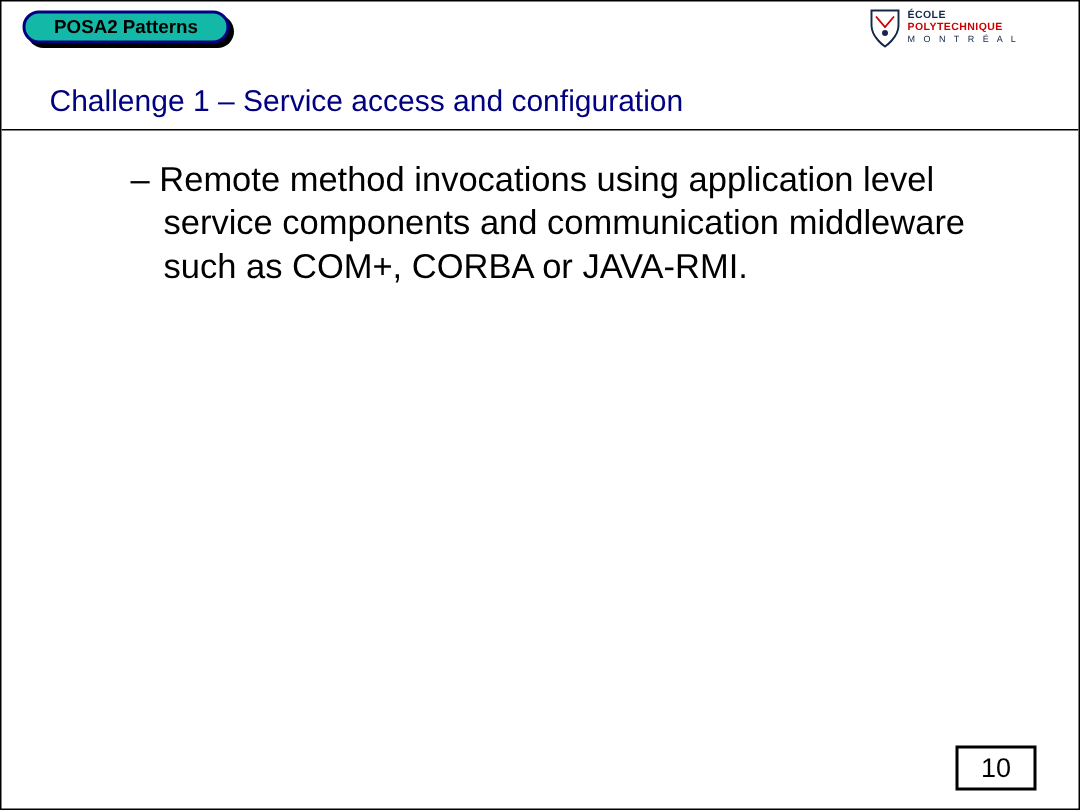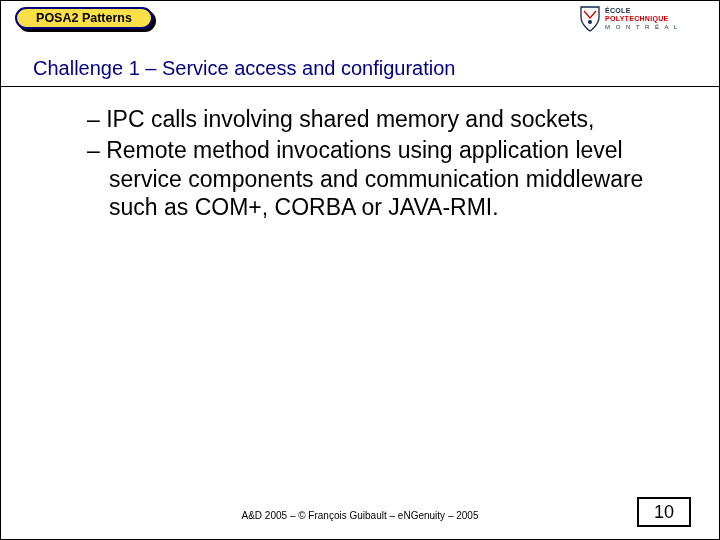--- a/index.html
+++ b/index.html
@@ -33,7 +33,7 @@
     position: relative;
     width: 138px;
     height: 22px;
-    background: #fde047;
+    background: #14b8a6;
     border: 2px solid #000080;
     border-radius: 11px;
     display: flex;

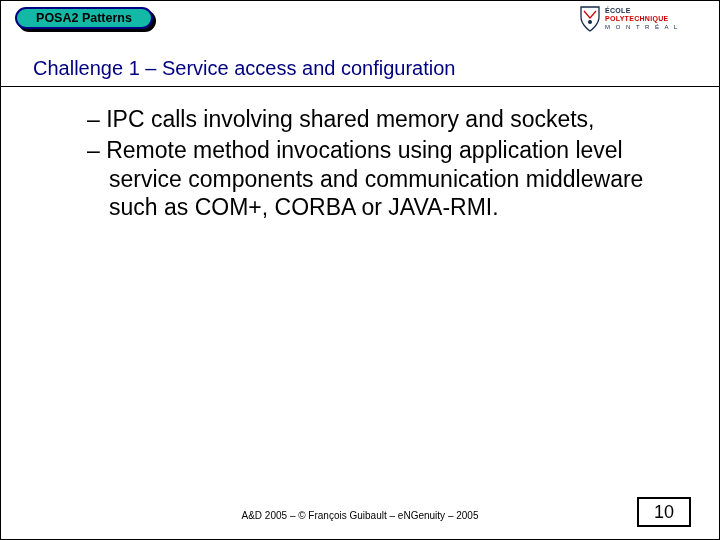--- a/index.html
+++ b/index.html
@@ -154,7 +154,6 @@
 <div class="rule"></div>
 
 <div class="content">
-  <div class="bul2">– <span>IPC calls involving shared memory and sockets,</span></div>
   <div class="bul2">– <span>Remote method invocations using application level service components and communication middleware such as COM+, CORBA or JAVA-RMI.</span></div>
 </div>
 

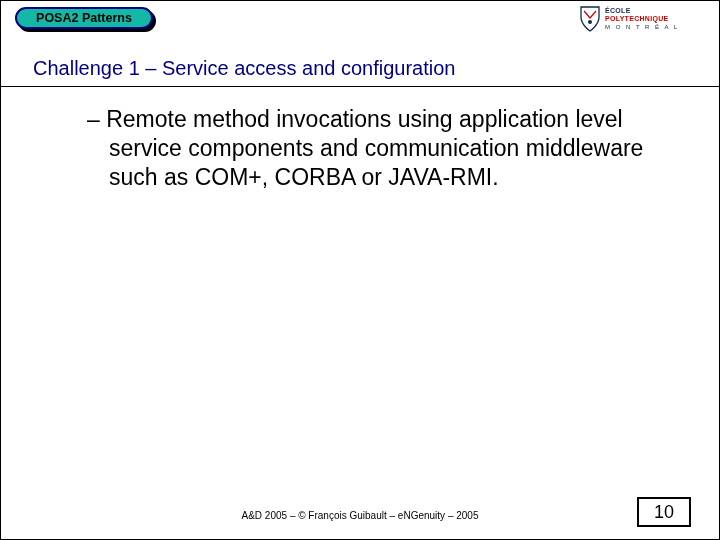--- a/index.html
+++ b/index.html
@@ -158,7 +158,6 @@
 </div>
 
 <div class="footer">
-  <div class="footer-text">A&amp;D 2005 – ©  François Guibault – eNGenuity – 2005</div>
   <div class="pagenum">10</div>
 </div>
 

